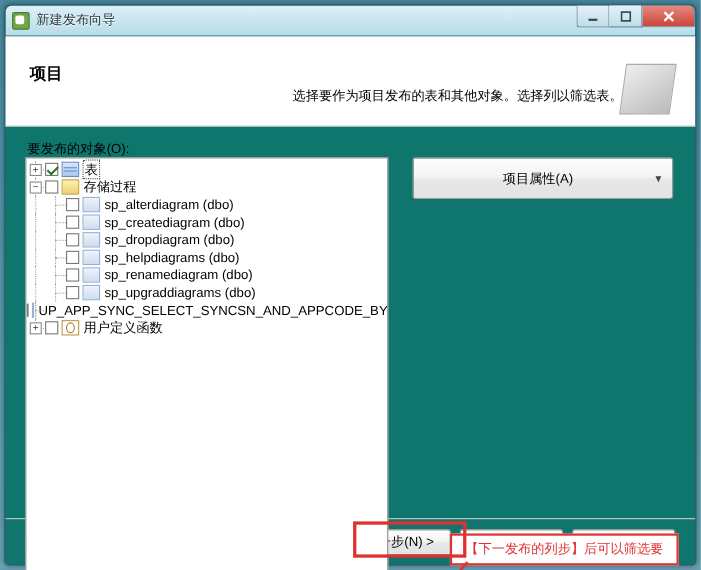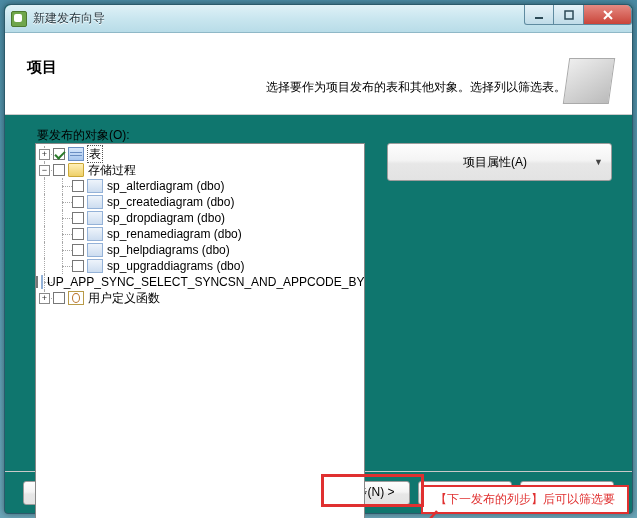--- a/index.html
+++ b/index.html
@@ -53,7 +53,7 @@
     transform:skewX(-8deg);
   }
   
-  .body { flex:1; position:relative; padding:10px 8px 0 18px;margin-left:12px; }
+  .body { flex:1; position:relative; padding:10px 8px 0 18px; }
   .label-row { margin:2px 0 4px 2px; }
   .tree-wrap {
     position:absolute; left:18px; top:28px; width:330px; height:412px;

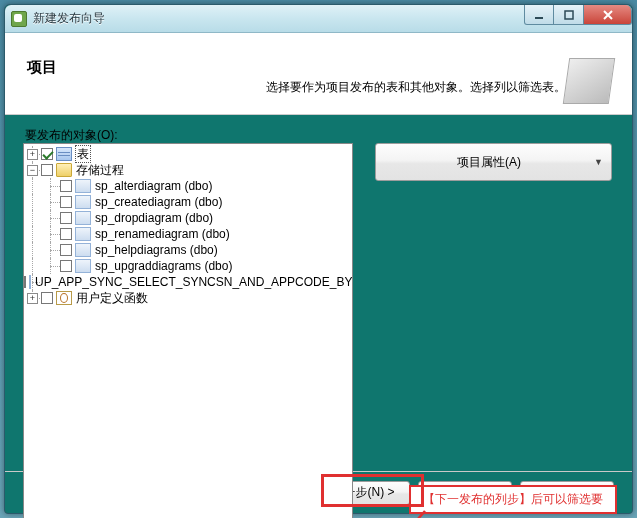--- a/index.html
+++ b/index.html
@@ -203,14 +203,14 @@
             <span class="ind tee"></span>
             <span class="chk"></span>
             <span class="nicon proc"></span>
+            <span class="nlabel">sp_helpdiagrams (dbo)</span>
+          </div>
+        <div class="row">
+            <span class="ind line"></span>
+            <span class="ind tee"></span>
+            <span class="chk"></span>
+            <span class="nicon proc"></span>
             <span class="nlabel">sp_renamediagram (dbo)</span>
-          </div>
-        <div class="row">
-            <span class="ind line"></span>
-            <span class="ind tee"></span>
-            <span class="chk"></span>
-            <span class="nicon proc"></span>
-            <span class="nlabel">sp_helpdiagrams (dbo)</span>
           </div>
         <div class="row">
             <span class="ind line"></span>

